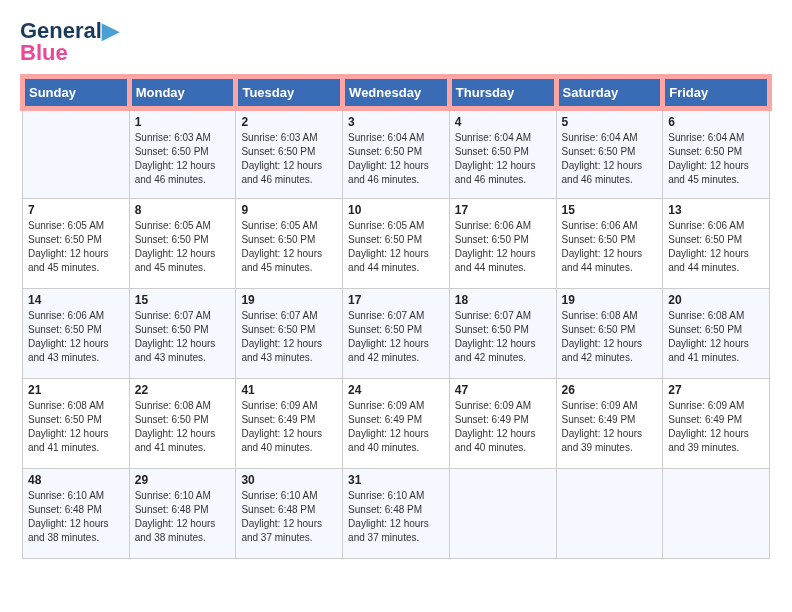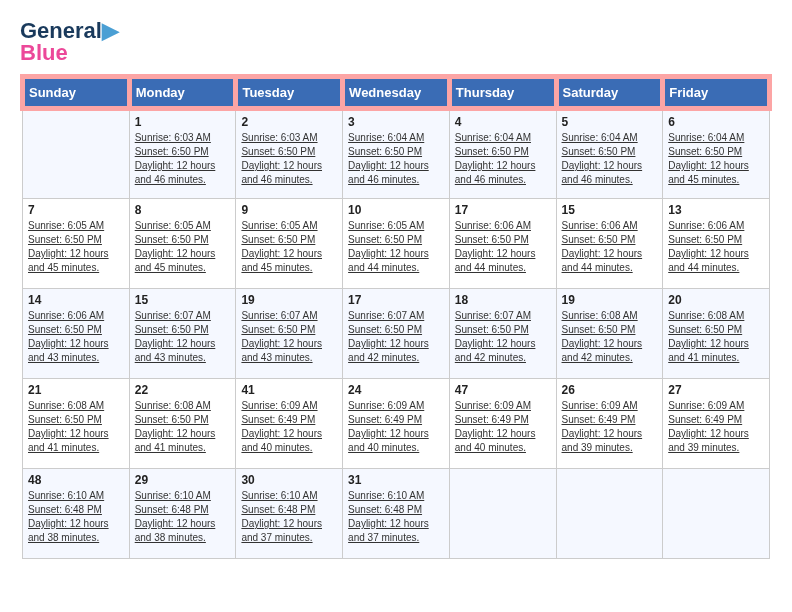--- a/index.html
+++ b/index.html
@@ -81,7 +81,6 @@
       font-size: 10px;
       color: #333;
       line-height: 1.4;
-      text-decoration: underline;
     }
   </style>
 </head>

